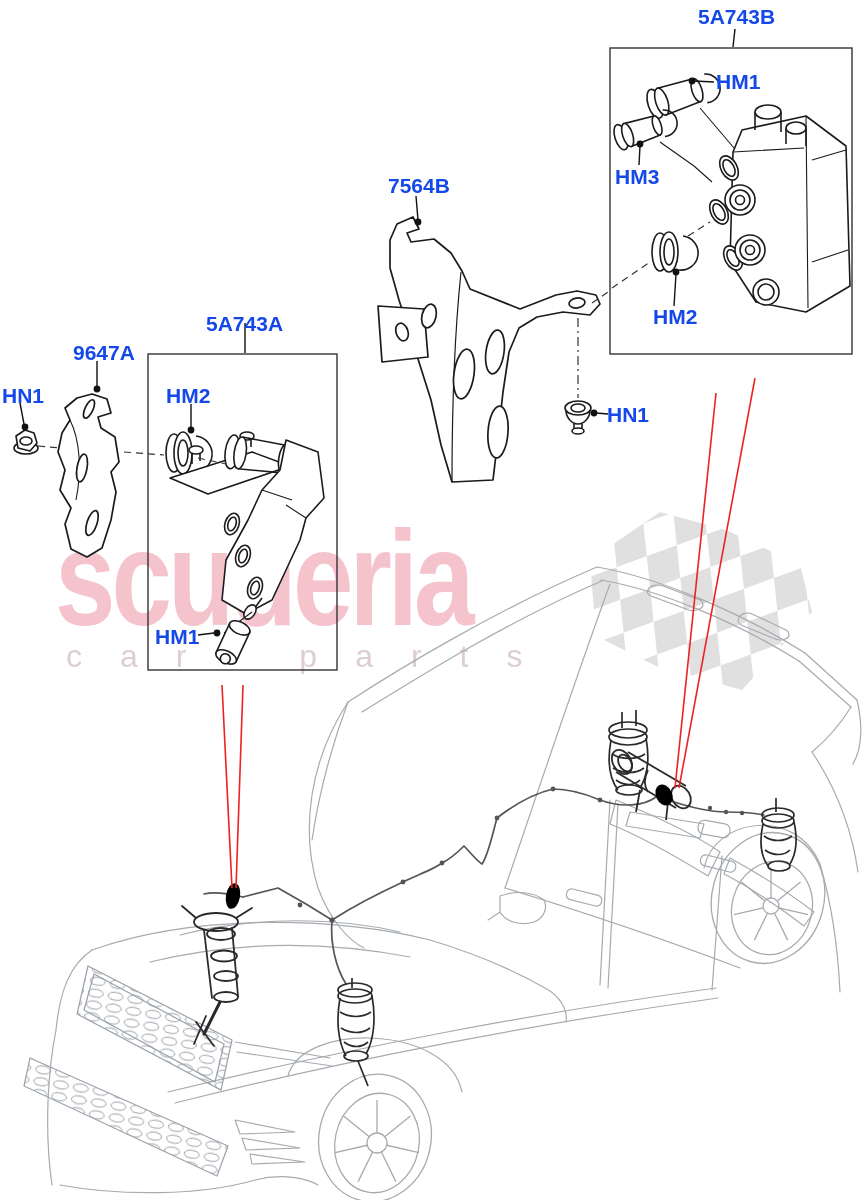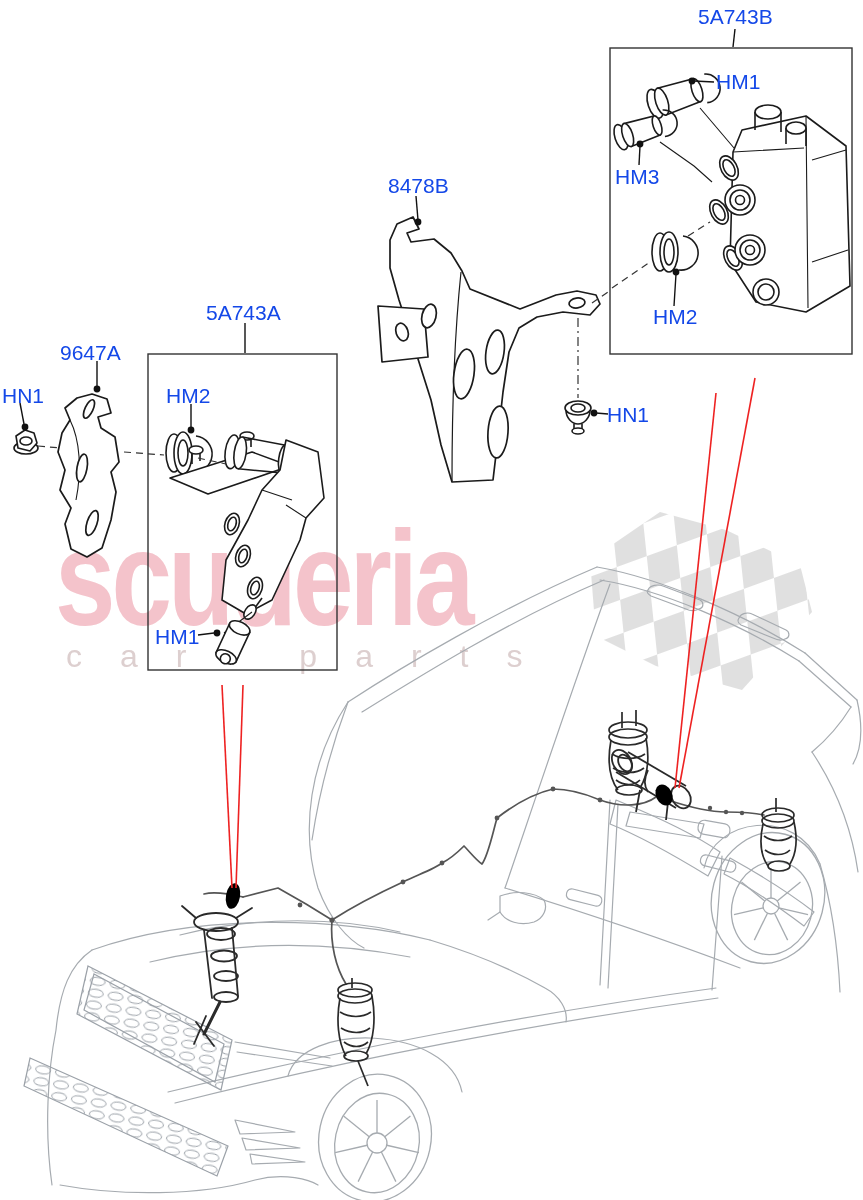--- a/index.html
+++ b/index.html
@@ -11,7 +11,7 @@
   #stage .wm-tagline{position:absolute;left:66px;top:638px;font-size:32px;color:#ddcfcf;
          letter-spacing:38px;word-spacing:28px;white-space:nowrap;z-index:1;}
   #stage svg{position:absolute;left:0;top:0;z-index:2;}
-  .lbl{position:absolute;font-size:21px;color:#1448e8;white-space:nowrap;z-index:3;cursor:pointer;}
+  .lbl{position:absolute;font-size:21px;color:#1448e8;white-space:nowrap;z-index:3;cursor:pointer;font-weight:bold;}
 </style>
 </head>
 <body>

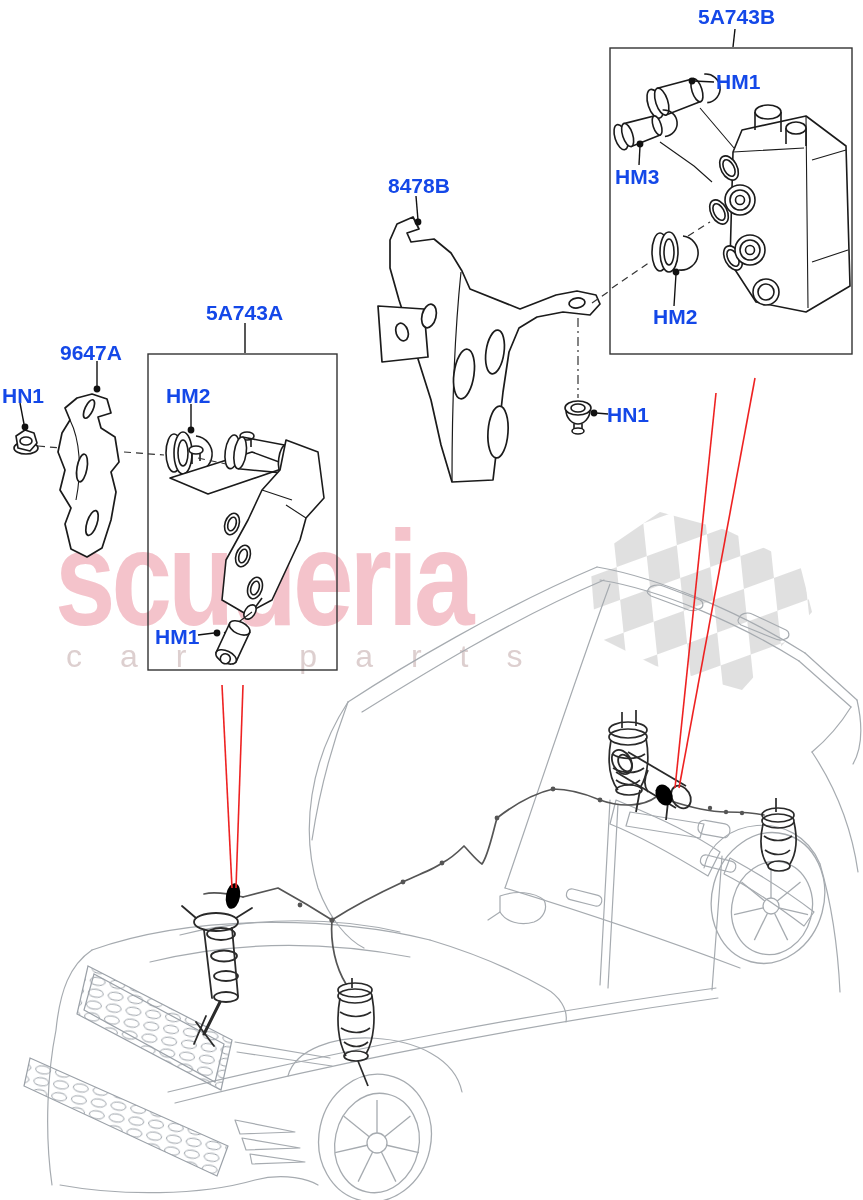--- a/index.html
+++ b/index.html
@@ -362,7 +362,7 @@
   <div class="lbl" style="left:716px;top:70px">HM1</div>
   <div class="lbl" style="left:615px;top:165px">HM3</div>
   <div class="lbl" style="left:653px;top:305px">HM2</div>
-  <div class="lbl" style="left:388px;top:174px">8478B</div>
+  <div class="lbl" style="left:388px;top:174px">7564B</div>
   <div class="lbl" style="left:607px;top:403px">HN1</div>
   <div class="lbl" style="left:206px;top:301px">5A743A</div>
   <div class="lbl" style="left:60px;top:341px">9647A</div>

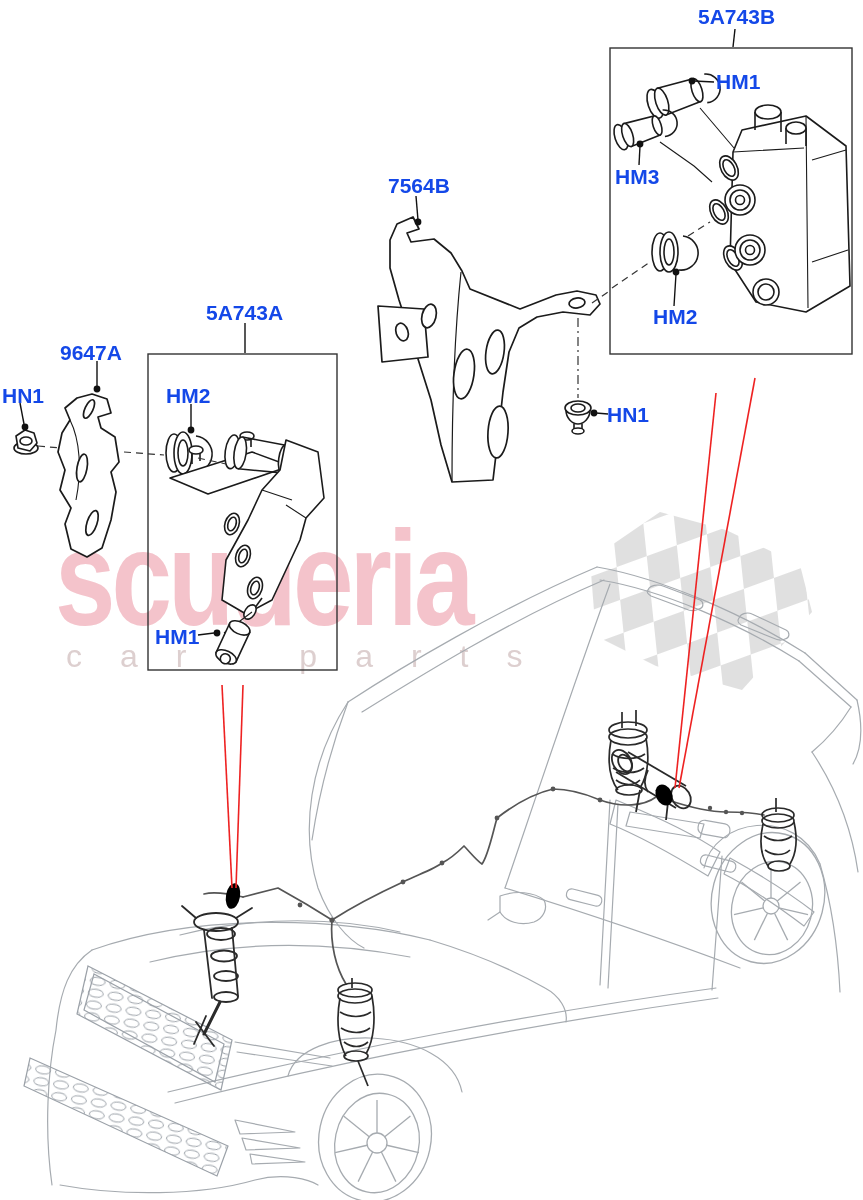--- a/index.html
+++ b/index.html
@@ -364,7 +364,7 @@
   <div class="lbl" style="left:653px;top:305px">HM2</div>
   <div class="lbl" style="left:388px;top:174px">7564B</div>
   <div class="lbl" style="left:607px;top:403px">HN1</div>
-  <div class="lbl" style="left:206px;top:301px">5A743A</div>
+  <div class="lbl" style="left:206px;top:312px">5A743A</div>
   <div class="lbl" style="left:60px;top:341px">9647A</div>
   <div class="lbl" style="left:2px;top:384px">HN1</div>
   <div class="lbl" style="left:166px;top:384px">HM2</div>

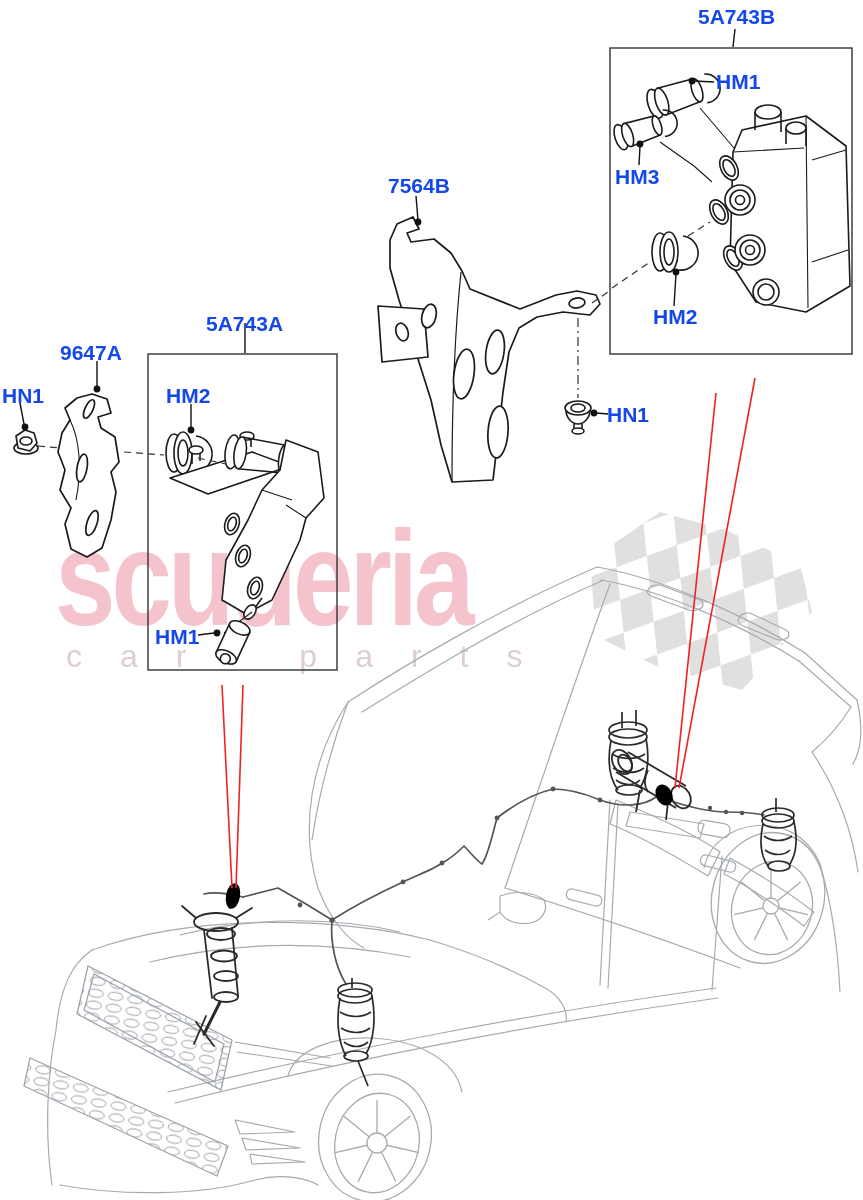--- a/index.html
+++ b/index.html
@@ -365,7 +365,7 @@
   <div class="lbl" style="left:388px;top:174px">7564B</div>
   <div class="lbl" style="left:607px;top:403px">HN1</div>
   <div class="lbl" style="left:206px;top:312px">5A743A</div>
-  <div class="lbl" style="left:60px;top:341px">9647A</div>
+  <div class="lbl" style="left:73px;top:341px">9647A</div>
   <div class="lbl" style="left:2px;top:384px">HN1</div>
   <div class="lbl" style="left:166px;top:384px">HM2</div>
   <div class="lbl" style="left:155px;top:625px">HM1</div>

